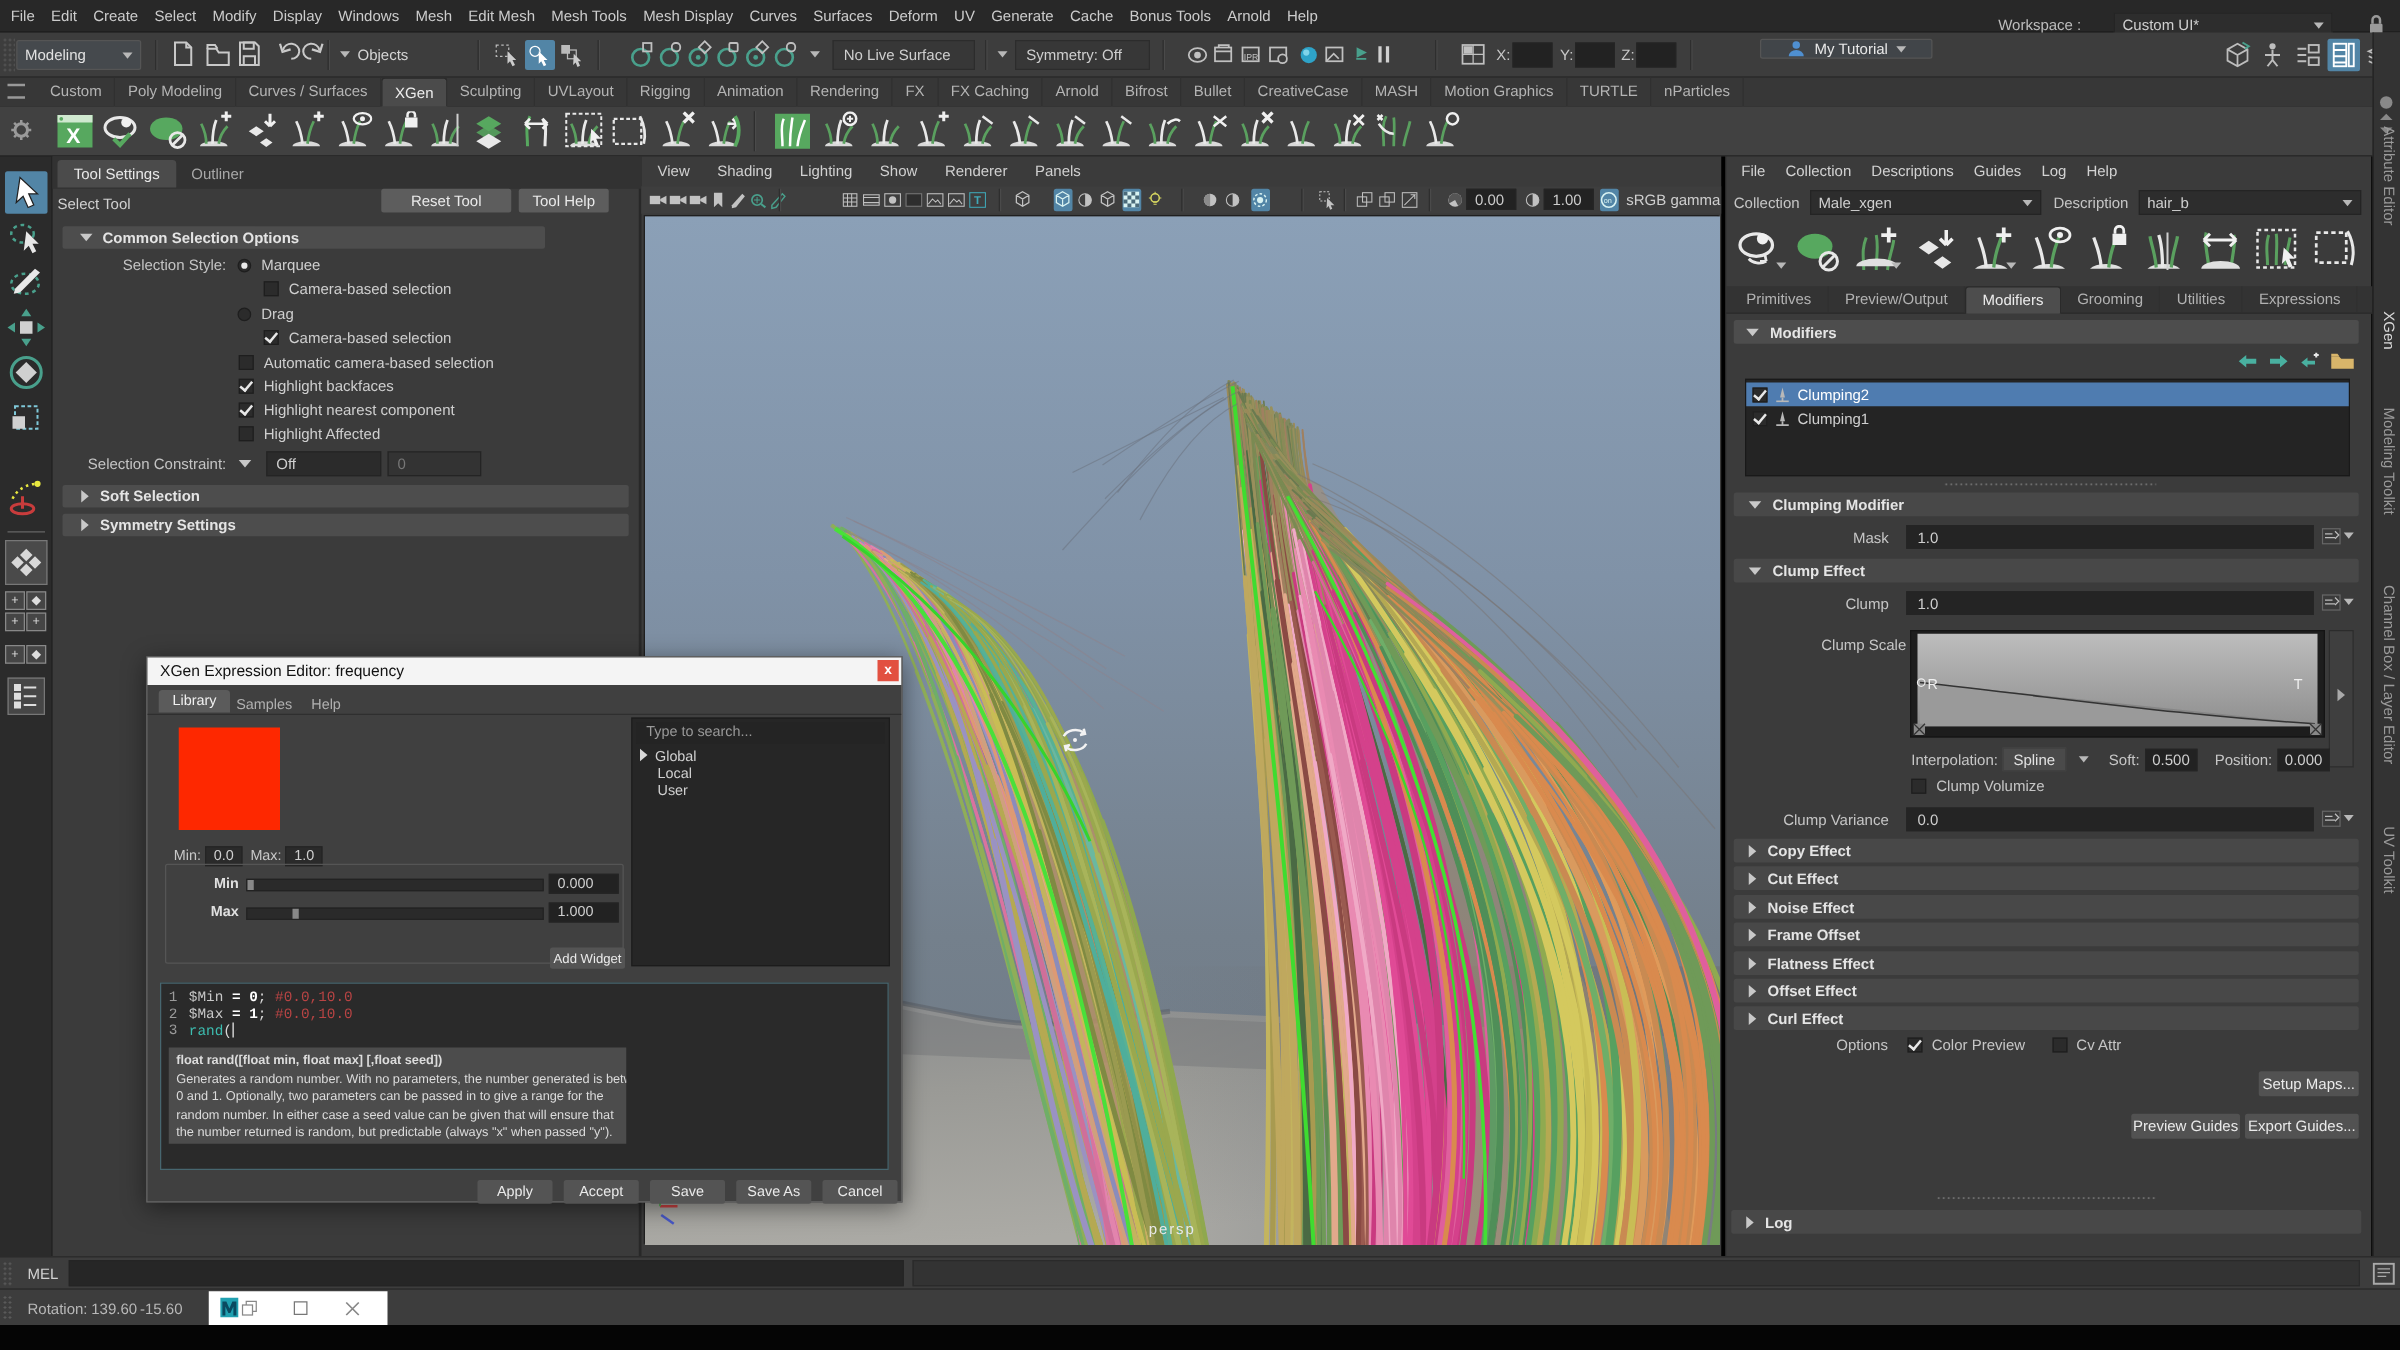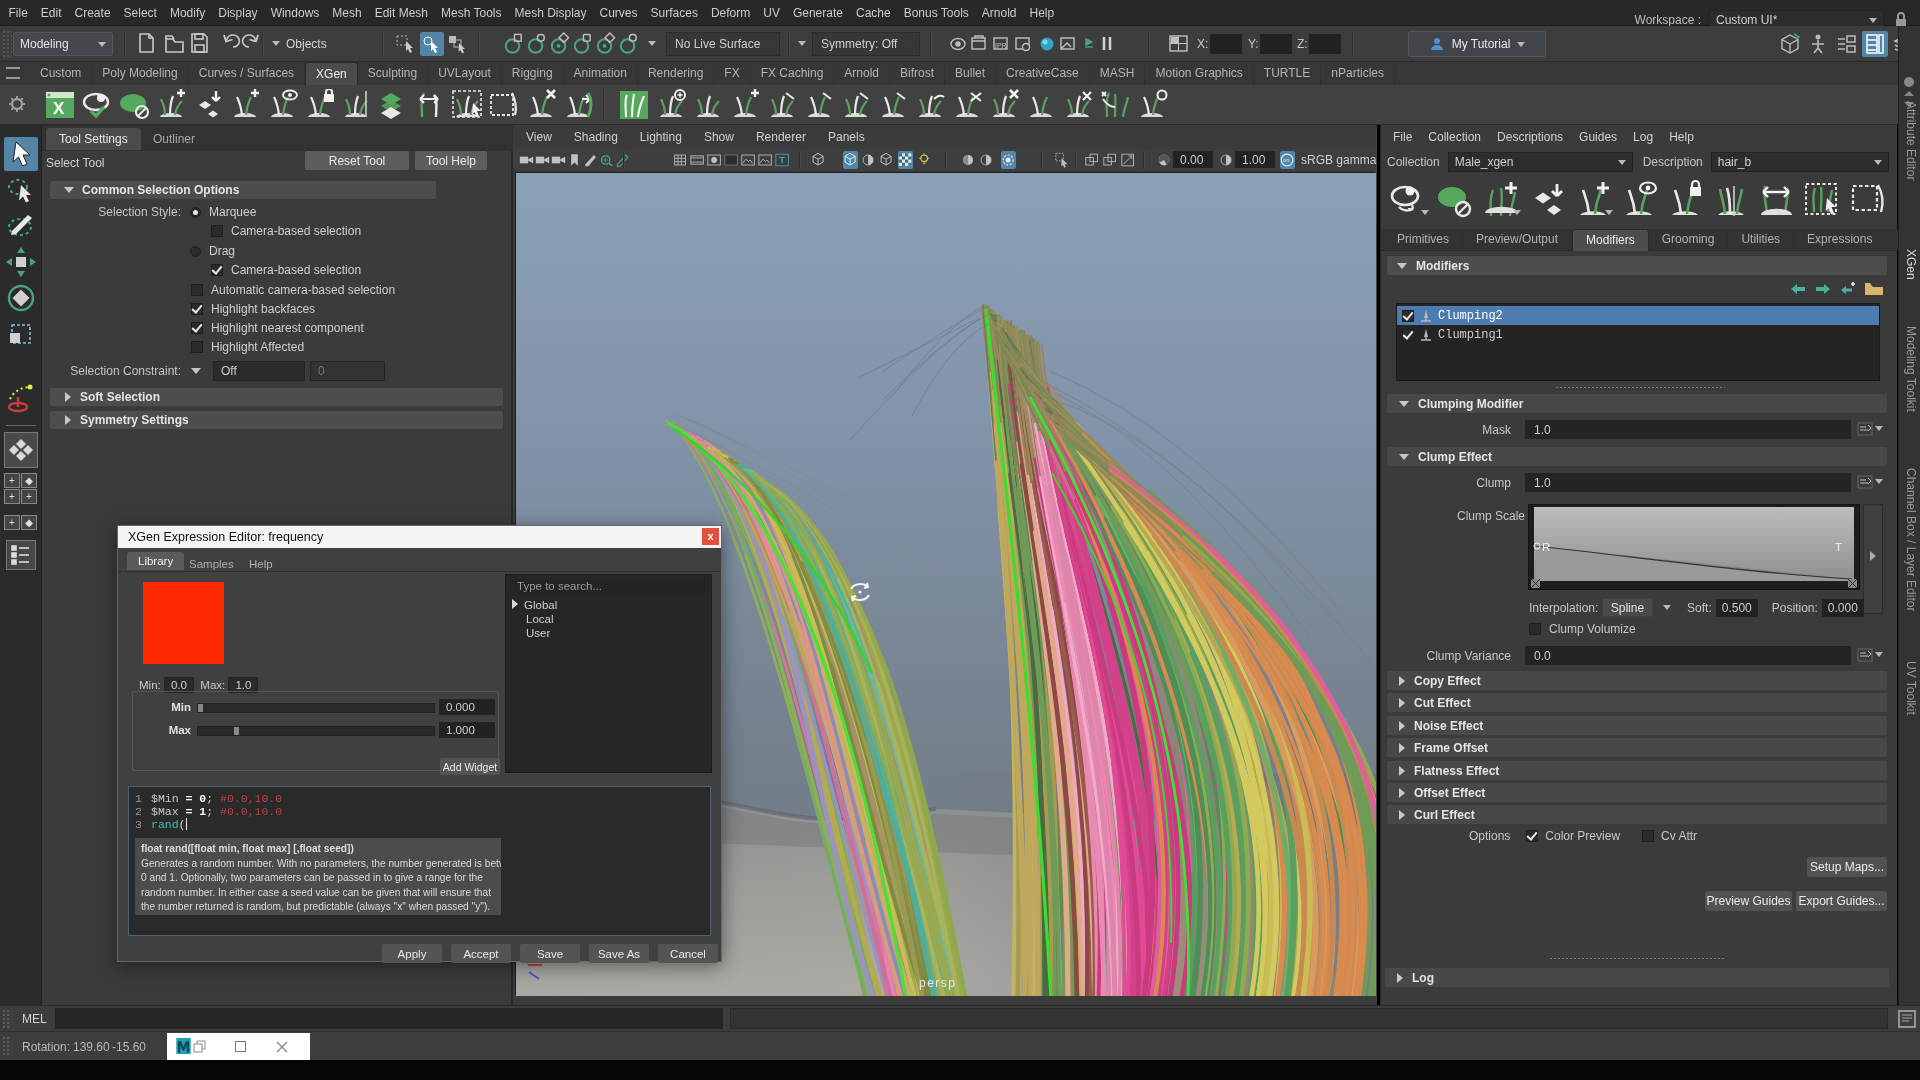--- a/index.html
+++ b/index.html
@@ -41,7 +41,7 @@
       <span class="menu-it">Arnold</span>
       <span class="menu-it">Help</span>
     </div>
- <div class="abs row" style="right:8px;top:0;height:40px;">
+ <div class="abs row" style="right:8px;top:0;height:40px;gap:18px;">
    <span style="color:#bdbdbd;">Workspace :</span>
    <span class="fld row" style="width:175px;height:20px;margin-left:8px;padding:0 6px;background:#2d2d2d;justify-content:space-between;">Custom UI*<span class="caret"></span></span>
    <svg width="22" height="20" viewBox="0 0 22 20" style="margin-left:6px;">

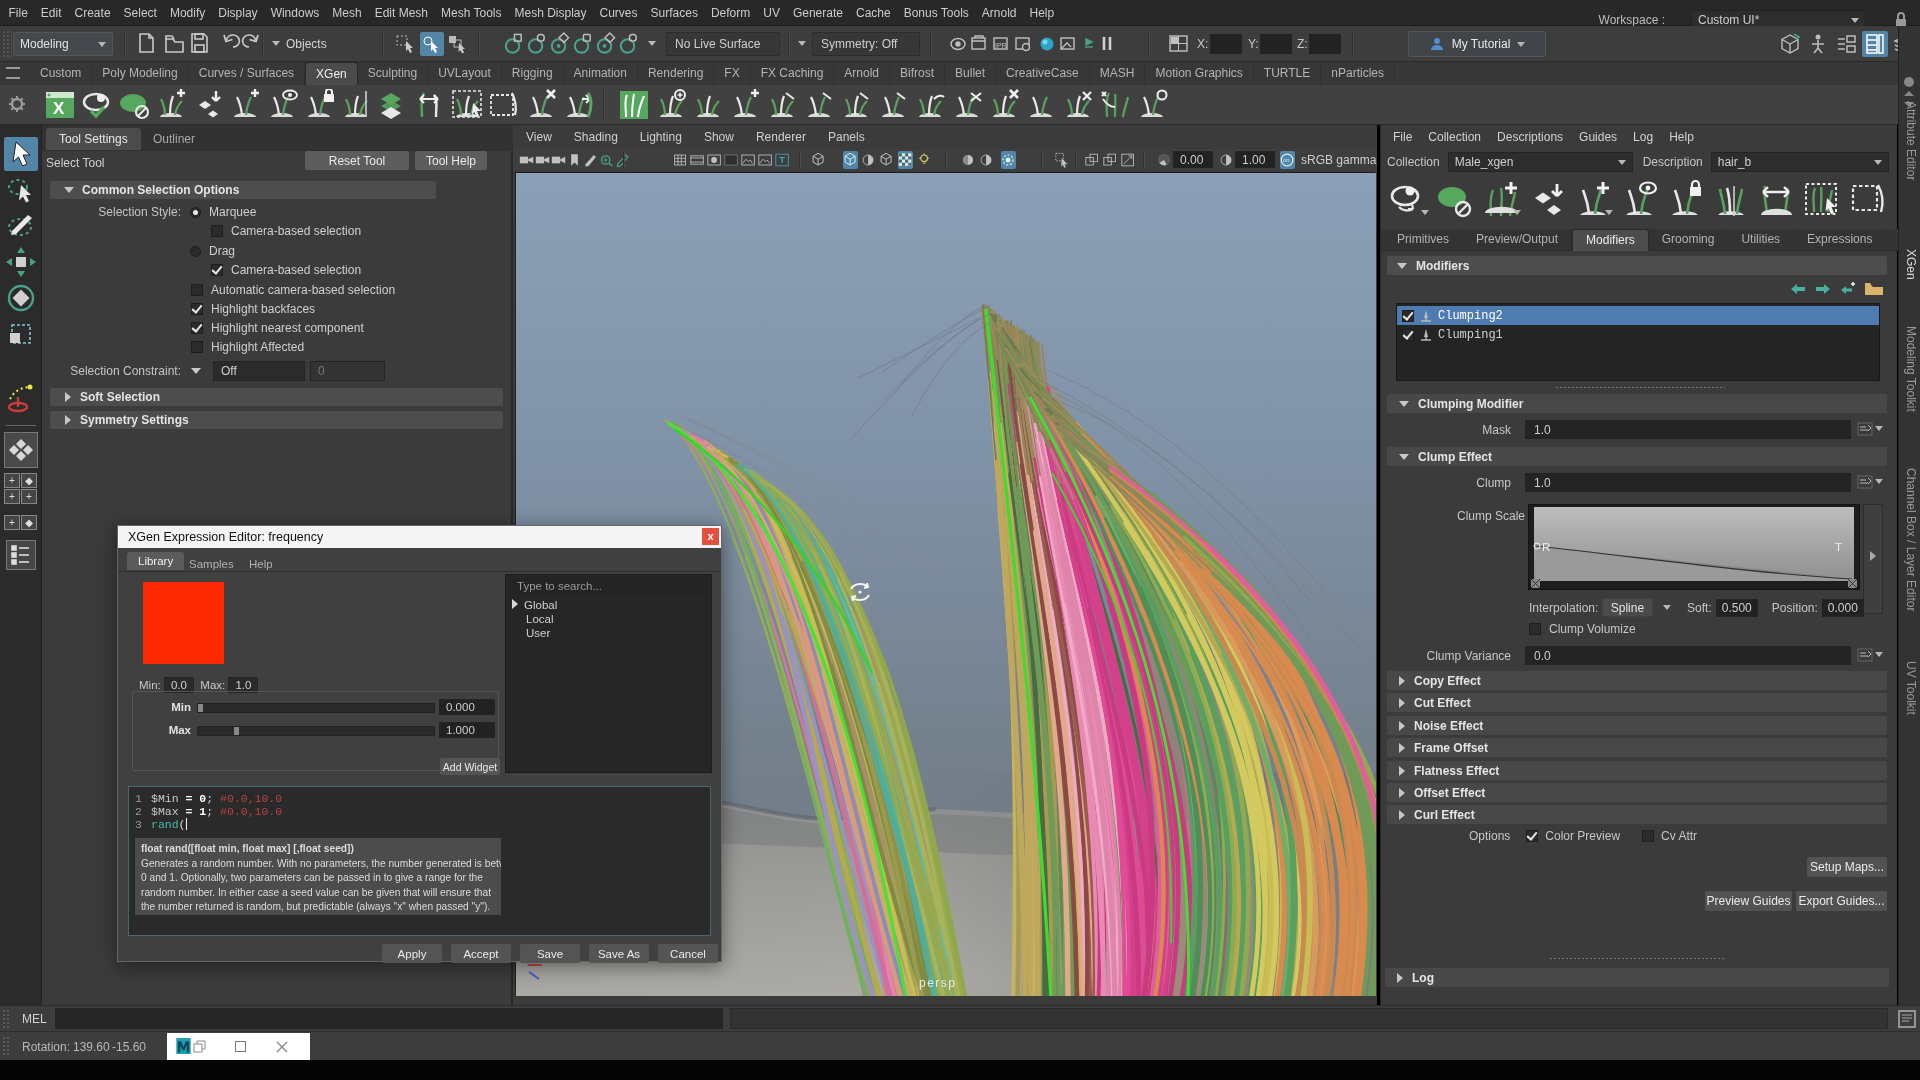--- a/index.html
+++ b/index.html
@@ -164,7 +164,7 @@
   <span class="abs" style="left:1297px;top:11px;">Z:</span>
     <div class="abs fld" style="left:1309px;top:8px;width:32px;height:20px;background:#222;"></div>
   <div class="abs sep" style="left:1352px;top:6px;height:24px;"></div>
-  <div class="abs row" style="left:1408px;top:5px;width:138px;height:26px;background:#414549;border:1px solid #555;border-radius:2px;padding:0 20px;justify-content:space-between;">
+  <div class="abs row" style="left:1408px;top:5px;width:138px;height:16px;background:#414549;border:1px solid #555;border-radius:2px;padding:0 20px;justify-content:space-between;">
     <svg width="16" height="16" viewBox="0 0 16 16">
         <circle cx="8" cy="5" r="3" fill="#4f8fd0"></circle>
         <path d="M2 14 a6 5 0 0 1 12 0 z" fill="#4f8fd0"></path>

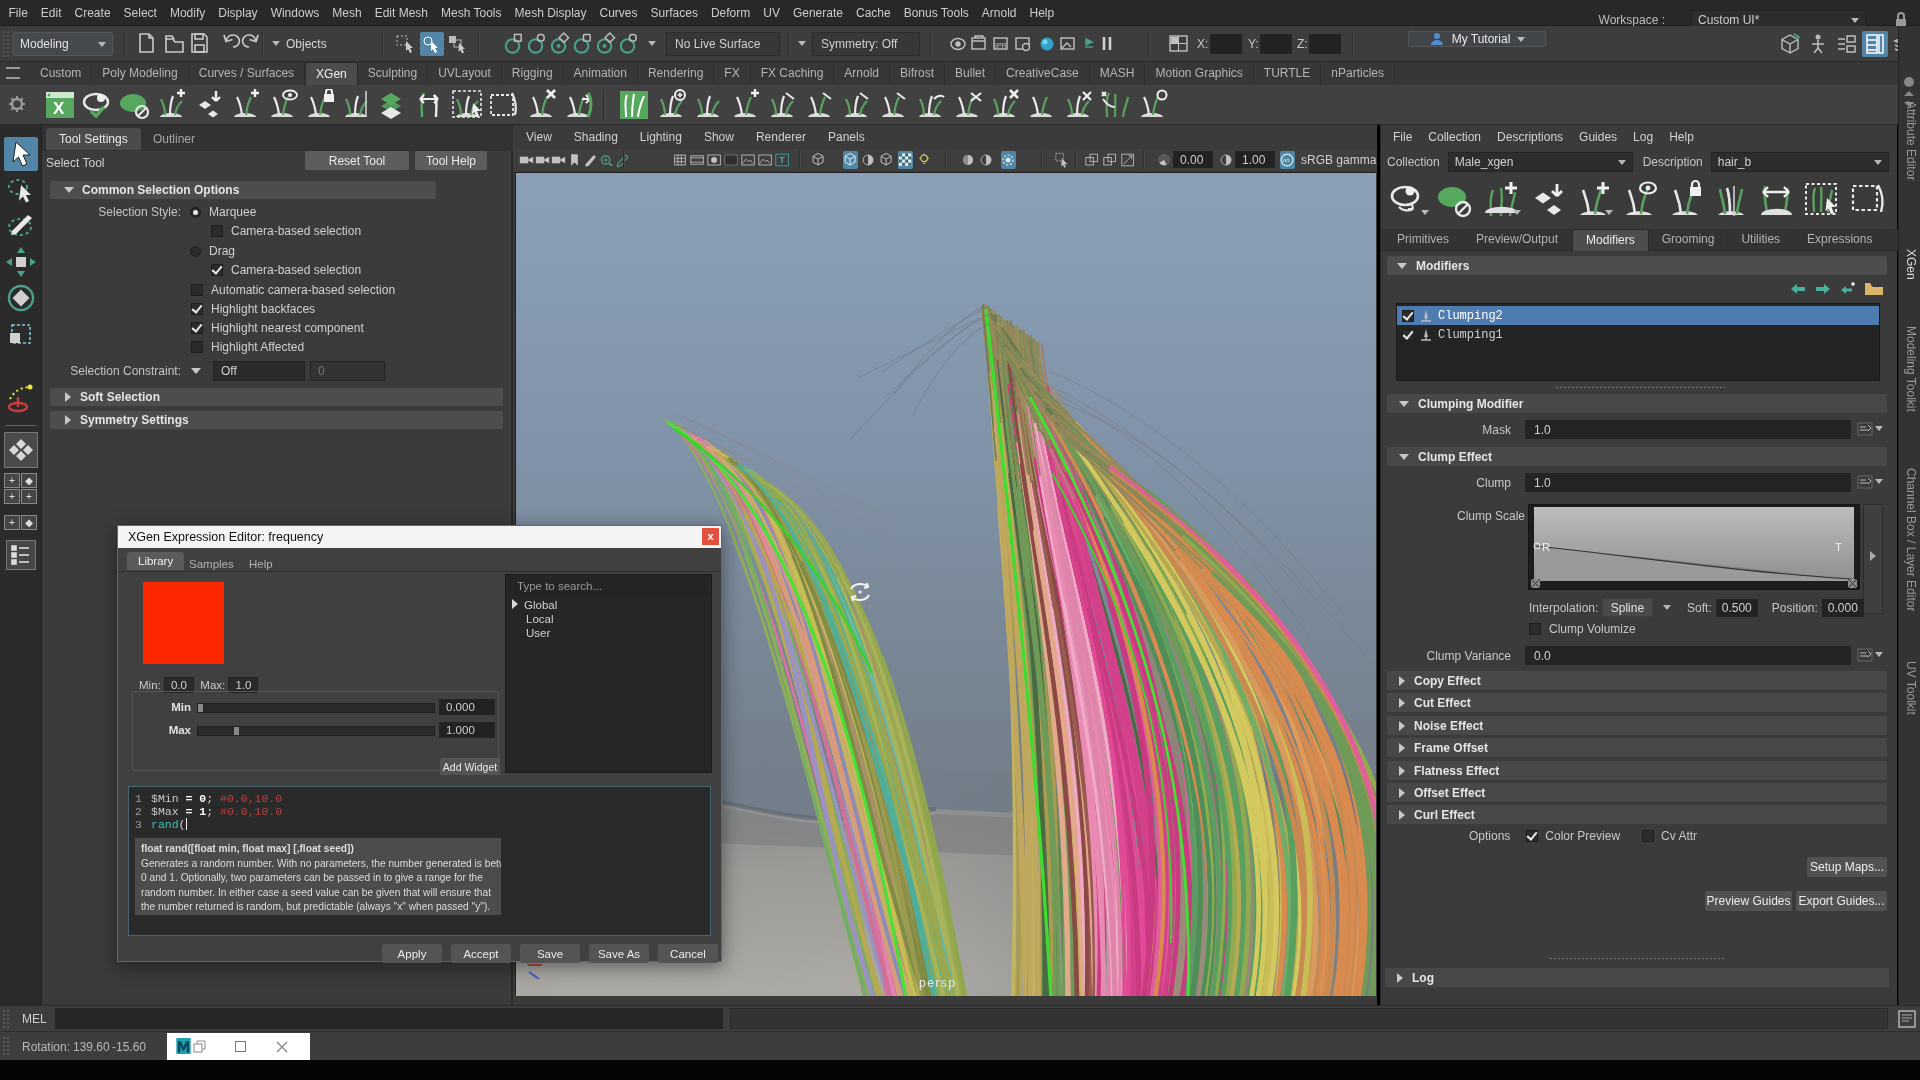--- a/index.html
+++ b/index.html
@@ -1743,7 +1743,7 @@
           <path d="M1 4 V2 h5 l1.5 2" fill="#d8b56a"></path>
         </svg>
    </div>
-   <div class="abs" style="left:15px;top:52px;width:484px;height:78px;background:#242424;border:1px solid #191919;font-family:Liberation Mono, monospace;">
+   <div class="abs" style="left:15px;top:52px;width:484px;height:78px;background:#242424;border:1px solid #191919;">
      <div class="row" style="height:19px;background:#4f7cb0;margin-top:2px;">
        <span class="chk on" style="margin:0 6px 0 5px;background:#2b2b2b;"></span>
        <svg width="12" height="13" viewBox="0 0 12 13">

